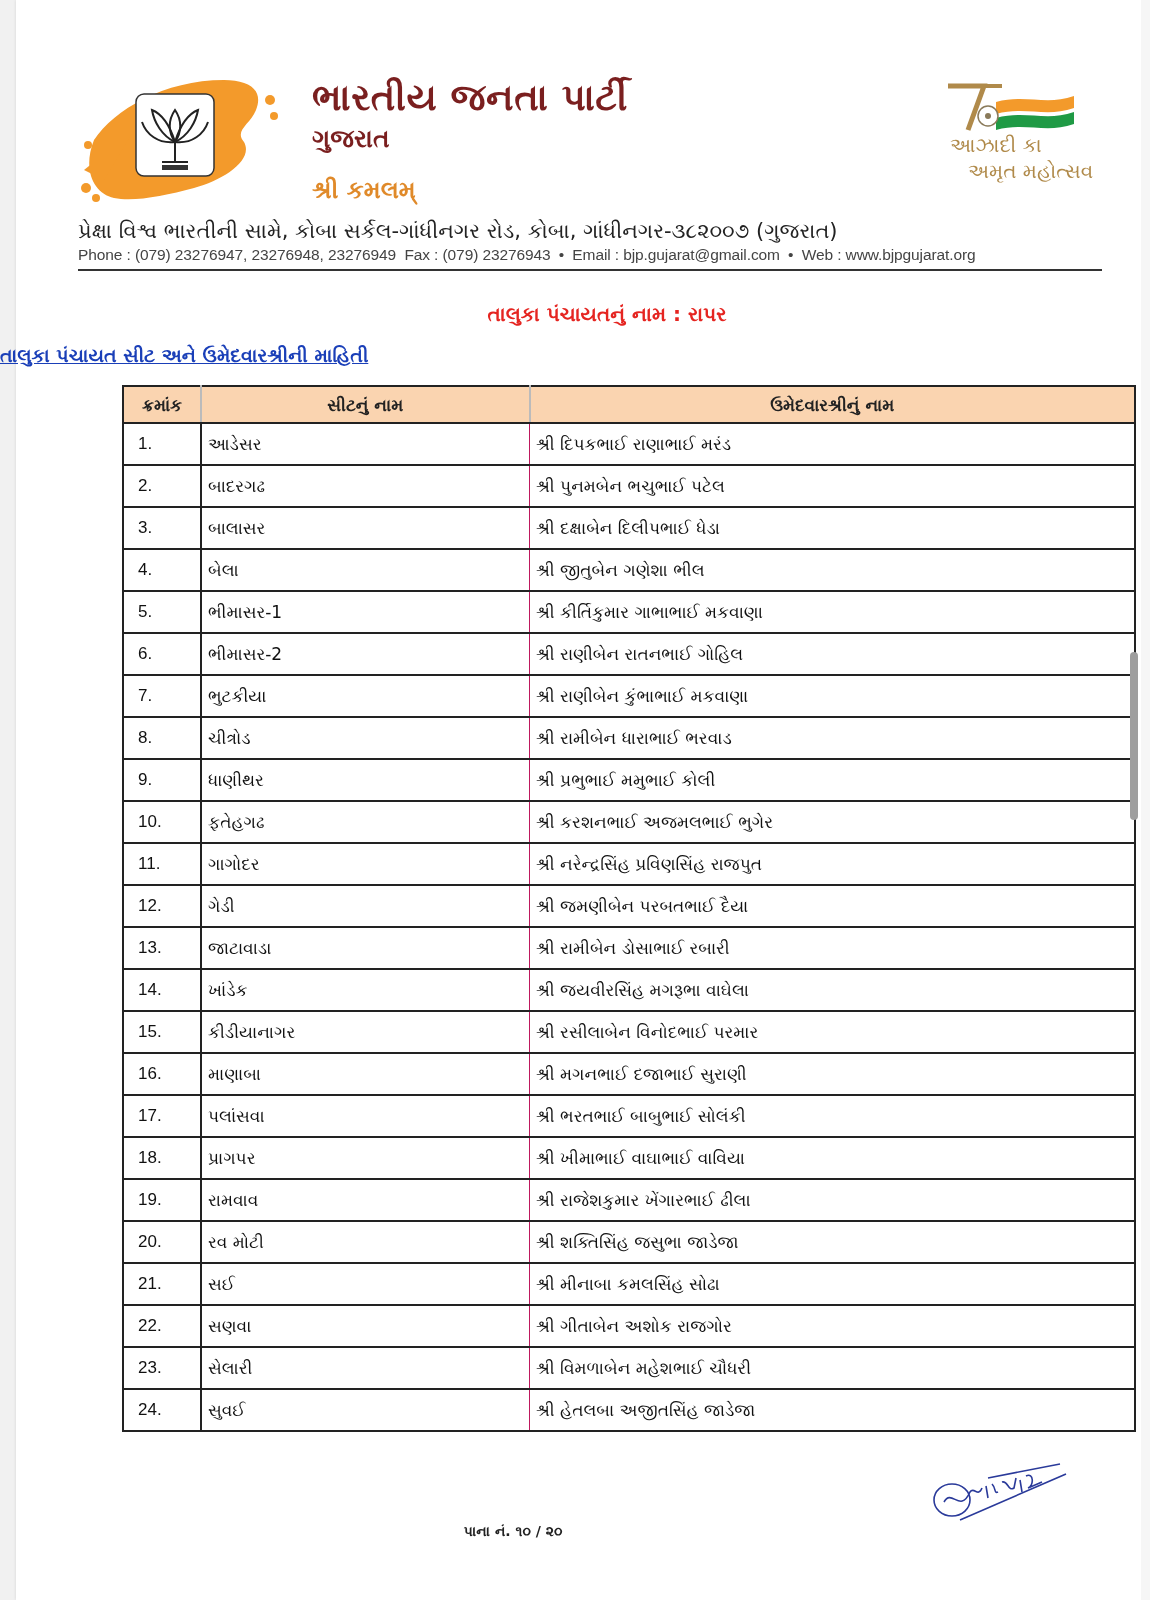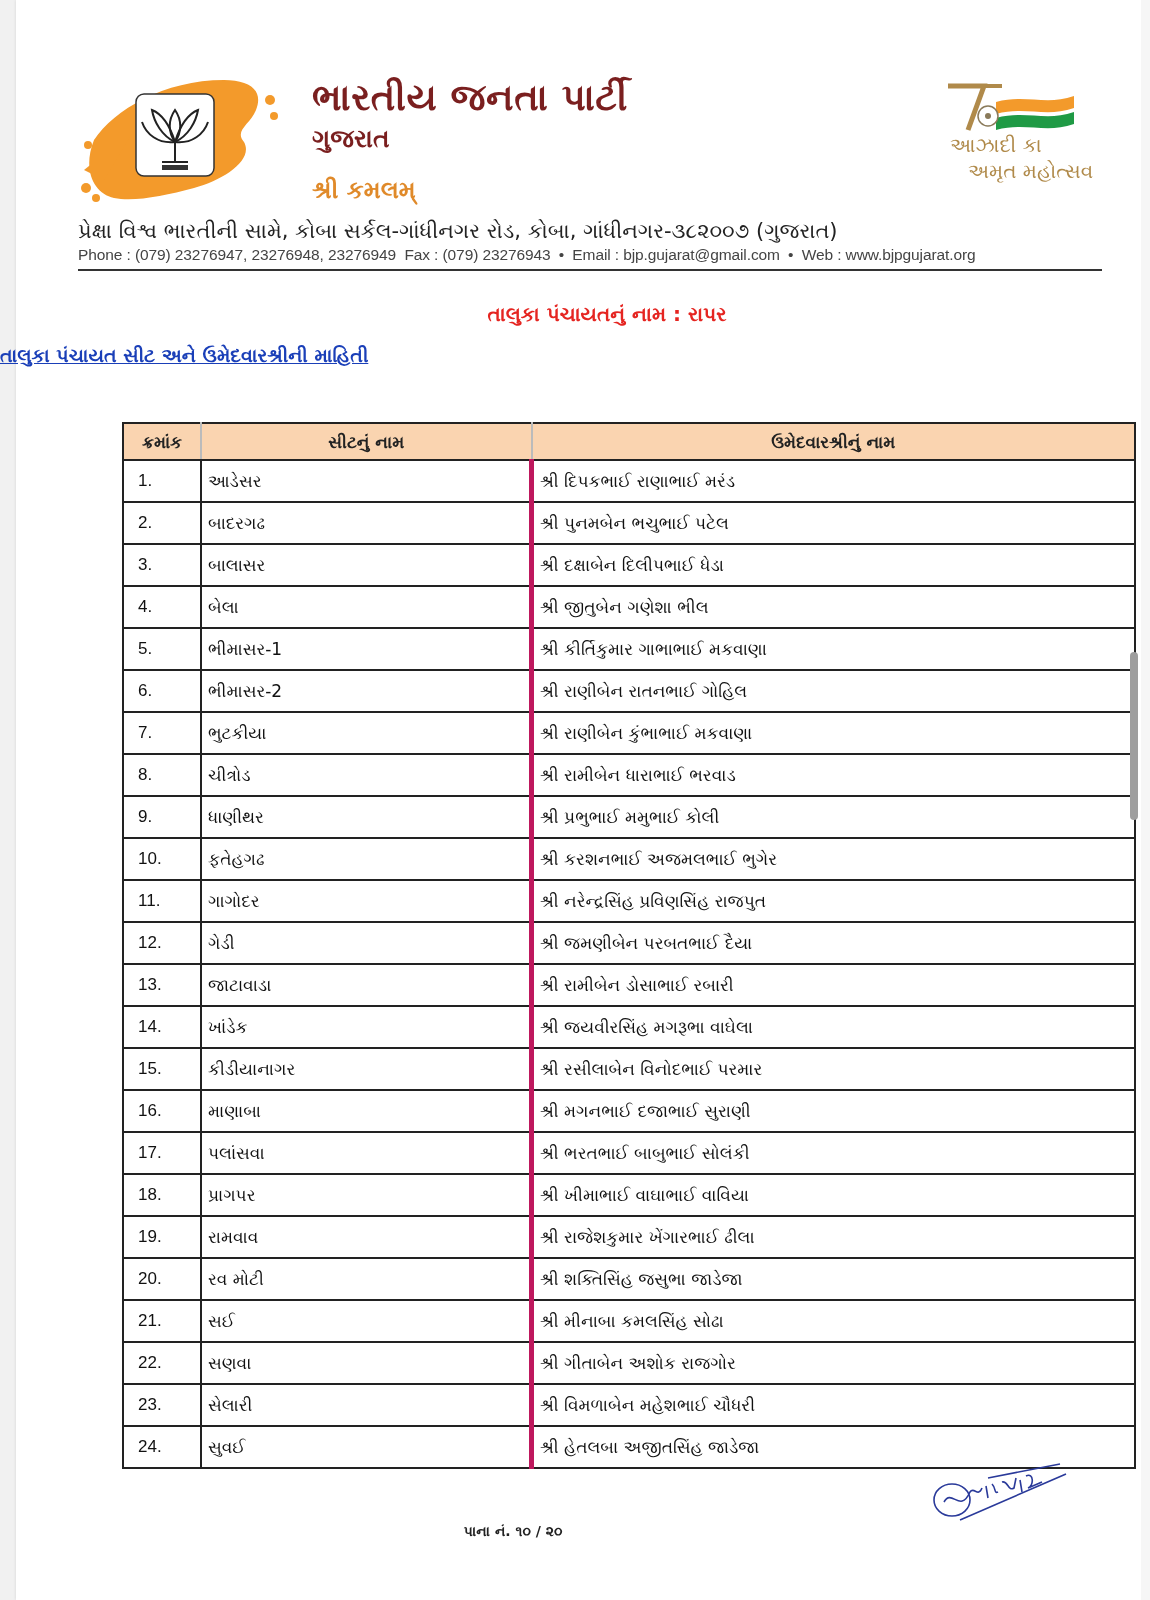--- a/index.html
+++ b/index.html
@@ -39,7 +39,6 @@
   table.seats {
     position: absolute; left: 122px; top: 385px; width: 1014px; border-collapse: collapse;
     font-family: "DejaVu Sans", sans-serif;
-    margin-top: 37px;
   }
   table.seats th {
     background: #fad4b0; height: 33px; font-size: 17px; font-weight: bold; color: #222; border: 2px solid #222; border-right-color: #bbb;

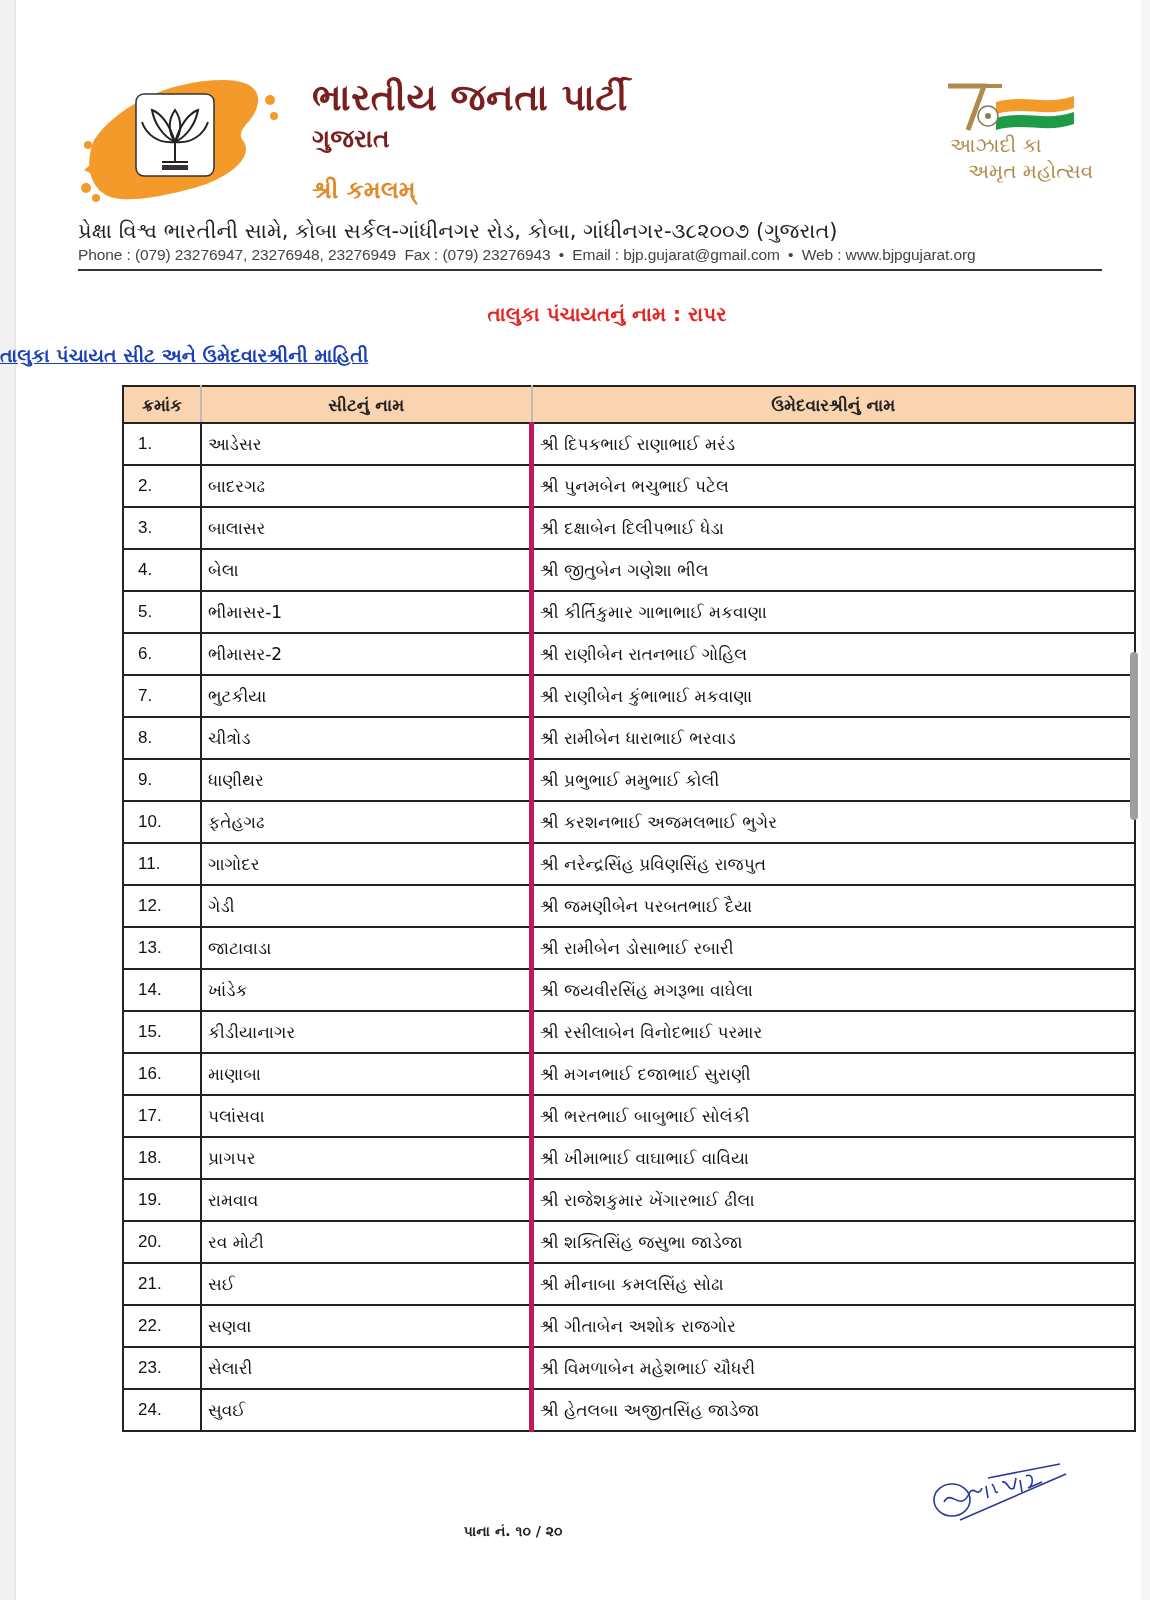--- a/index.html
+++ b/index.html
@@ -48,7 +48,7 @@
     height: 40px; border-top: 2px solid #222; border-bottom: 2px solid #222; font-size: 17px; color: #111; padding: 0 6px;
   }
   table.seats td.num { width: 56px; border-left: 2px solid #222; border-right: 2px solid #222; padding-left: 14px; font-family: "Liberation Sans", sans-serif; font-size: 17px; }
-  table.seats td.seat { width: 315px; border-right: 5px solid #be185d; }
+  table.seats td.seat { width: 315px; border-right: 1px solid #be185d; }
   table.seats td.cand { border-right: 2px solid #222; }
 
   

